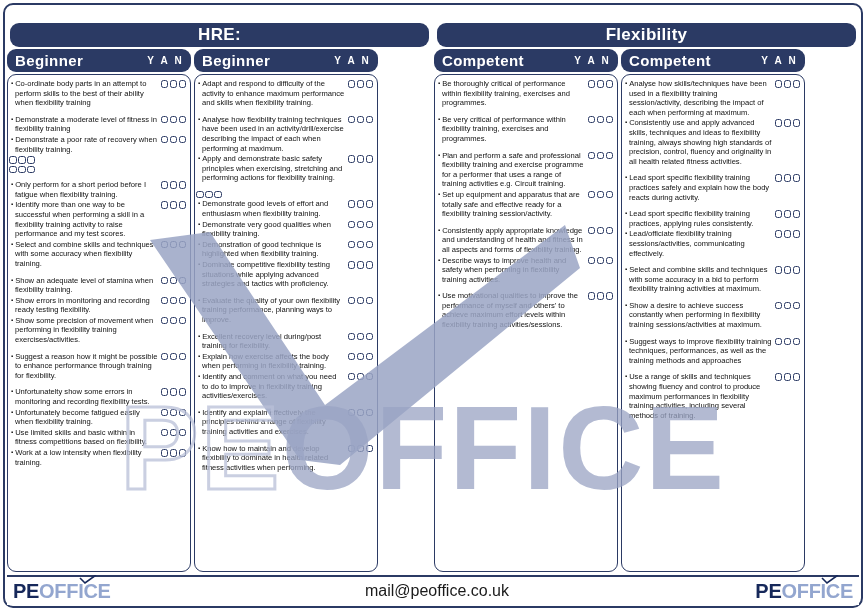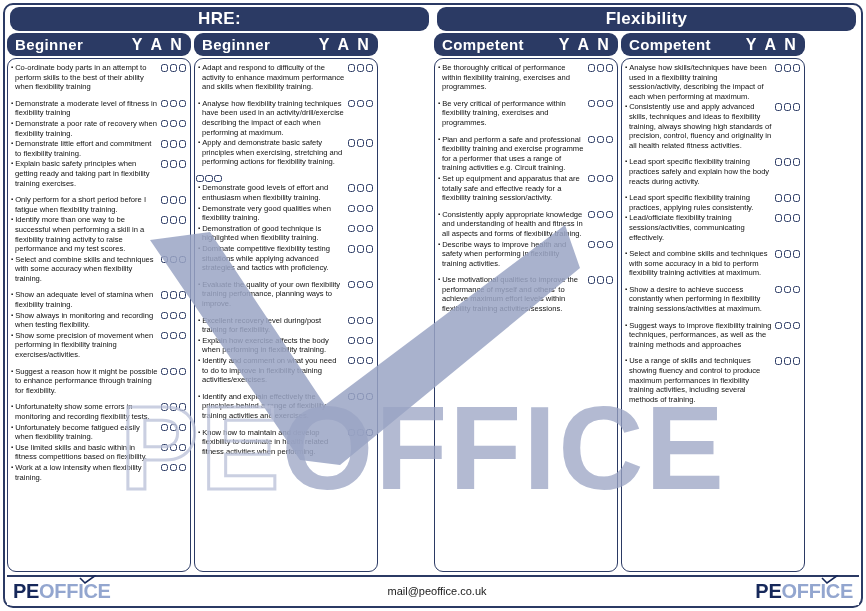--- a/index.html
+++ b/index.html
@@ -65,6 +65,7 @@
     width: 425px;
     display: flex;
     flex-direction: column;
+    margin-top: 16px;
   }
   .half-title {
     height: 24px;

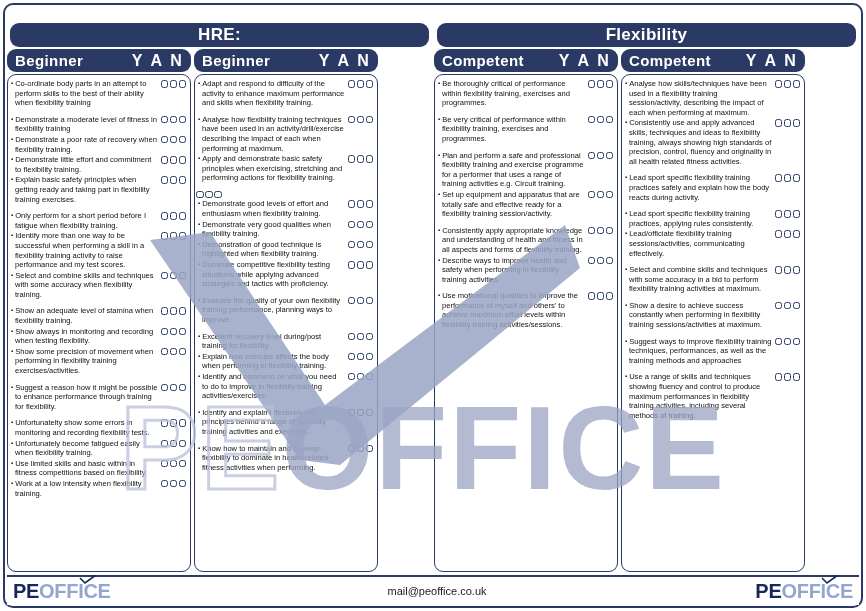--- a/index.html
+++ b/index.html
@@ -109,7 +109,7 @@
     letter-spacing: 0.4px;
   }
   .yan {
-    font-size: 16px;
+    font-size: 10px;
     font-weight: bold;
     letter-spacing: 2.2px;
   }

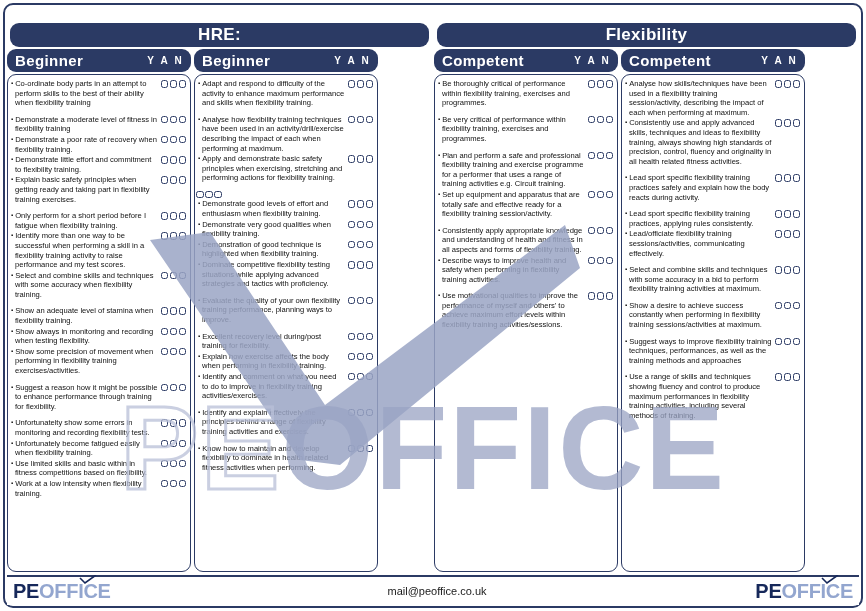--- a/index.html
+++ b/index.html
@@ -248,7 +248,6 @@
                   </div>
                 </div>
                 <div class="item">
-                  <div class="item-text">Demonstrate little effort and commitment to flexibility training.</div>
                   <div class="boxes">
                     <div class="box"></div>
                     <div class="box"></div>

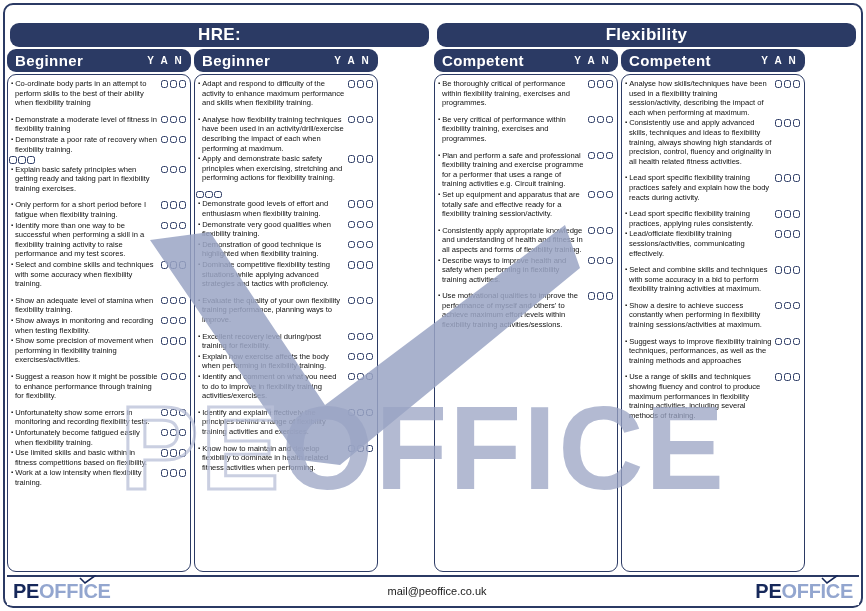--- a/index.html
+++ b/index.html
@@ -255,7 +255,6 @@
                   </div>
                 </div>
                 <div class="item">
-                  <div class="item-text">Explain basic safety principles when getting ready and taking part in flexibility training exercises.</div>
                   <div class="boxes">
                     <div class="box"></div>
                     <div class="box"></div>

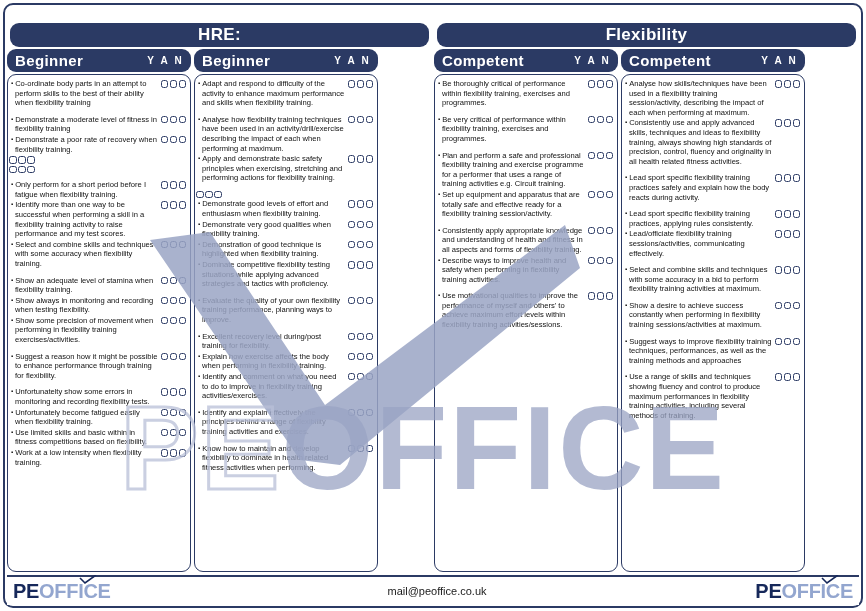--- a/index.html
+++ b/index.html
@@ -298,7 +298,7 @@
                   </div>
                 </div>
                 <div class="item">
-                  <div class="item-text">Show always in monitoring and recording when testing flexibility.</div>
+                  <div class="item-text">Show errors in monitoring and recording ready testing flexibility.</div>
                   <div class="boxes">
                     <div class="box"></div>
                     <div class="box"></div>

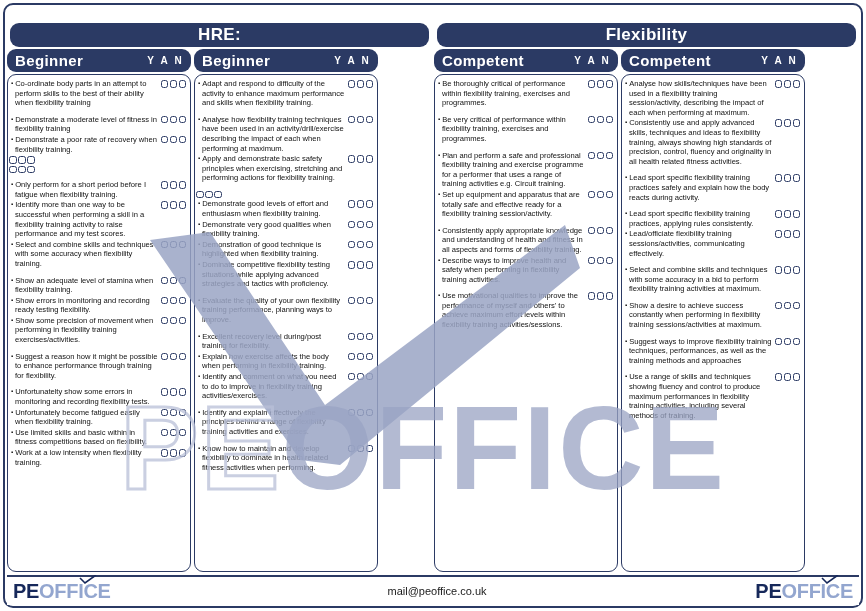--- a/index.html
+++ b/index.html
@@ -190,7 +190,7 @@
     width: 18px; height: 10px;
   }
   .mail {
-    font-size: 11px;
+    font-size: 16px;
     color: #1a1a1a;
     margin-left: 8px;
   }

